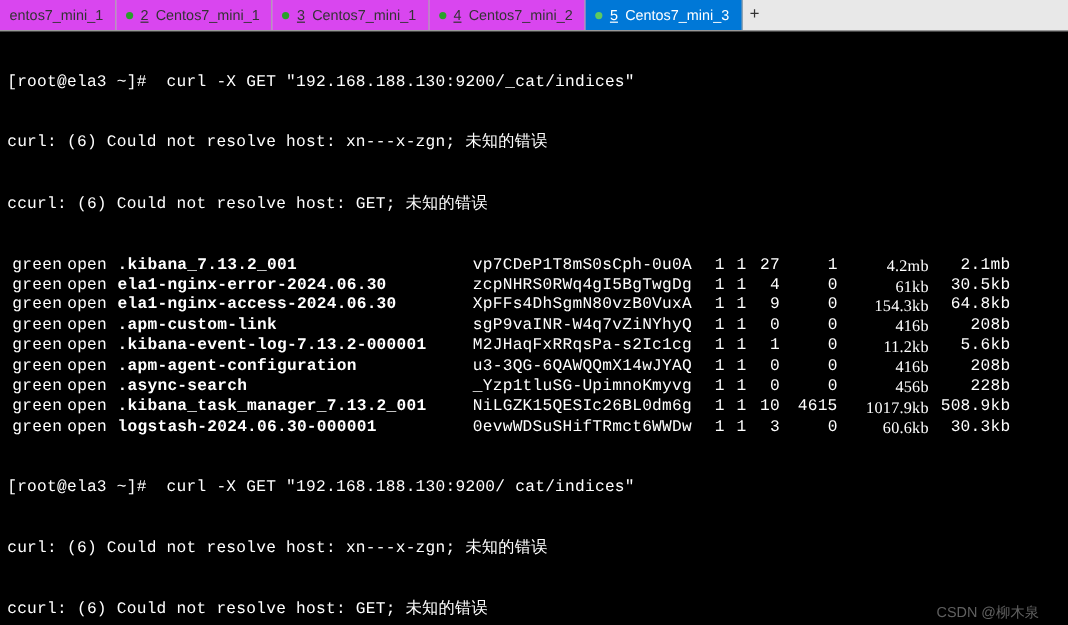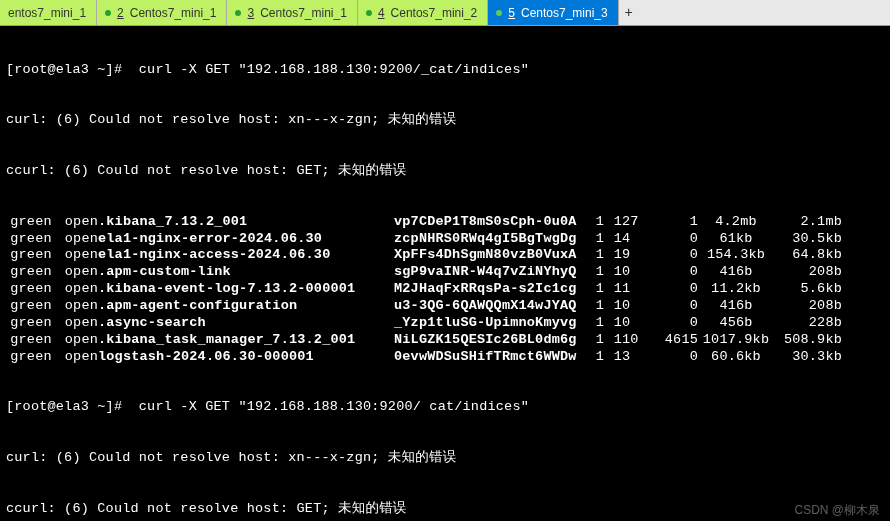--- a/index.html
+++ b/index.html
@@ -24,7 +24,7 @@
       align-items: center;
       padding: 0 10px 0 8px;
       border-right: 1px solid #aaa;
-      background: #bef264;
+      background: #d946ef;
       color: #333;
       font-size: 12px;
       font-family: Arial, sans-serif;

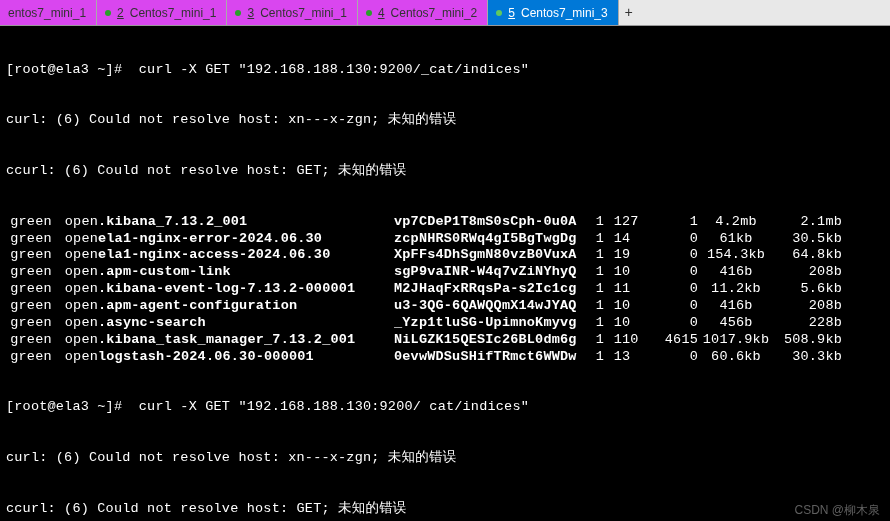--- a/index.html
+++ b/index.html
@@ -64,7 +64,7 @@
     .line { display: flex; }
     .row { display: flex; }
     .c-status { width: 50px; text-align: center; }
-    .c-mode { width: 42px; text-align: right; }
+    .c-mode { width: 42px; }
     .c-name { width: 296px; font-weight: bold; }
     .c-uuid { width: 192px; font-weight: bold; }
     .c-n1 { width: 18px; text-align: right; }

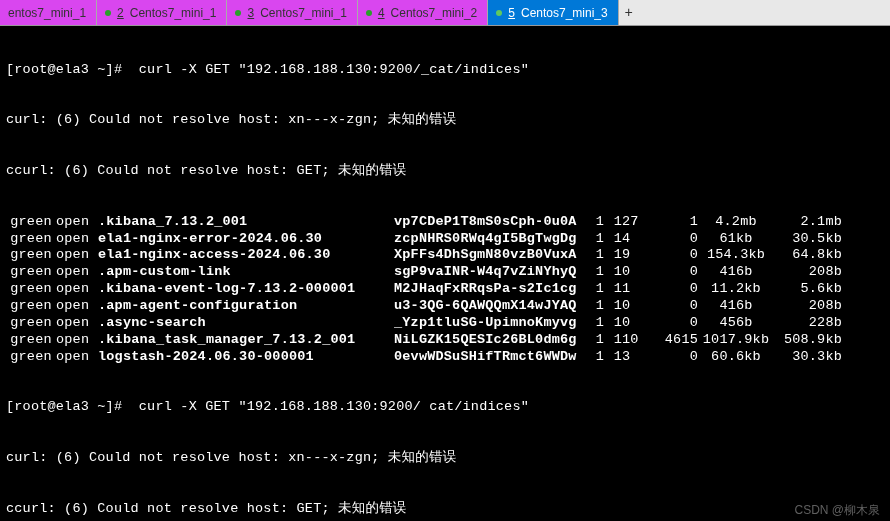--- a/index.html
+++ b/index.html
@@ -66,7 +66,7 @@
     .c-status { width: 50px; text-align: center; }
     .c-mode { width: 42px; }
     .c-name { width: 296px; font-weight: bold; }
-    .c-uuid { width: 192px; font-weight: bold; }
+    .c-uuid { width: 192px; }
     .c-n1 { width: 18px; text-align: right; }
     .c-n2 { width: 18px; text-align: right; }
     .c-n3 { width: 28px; }

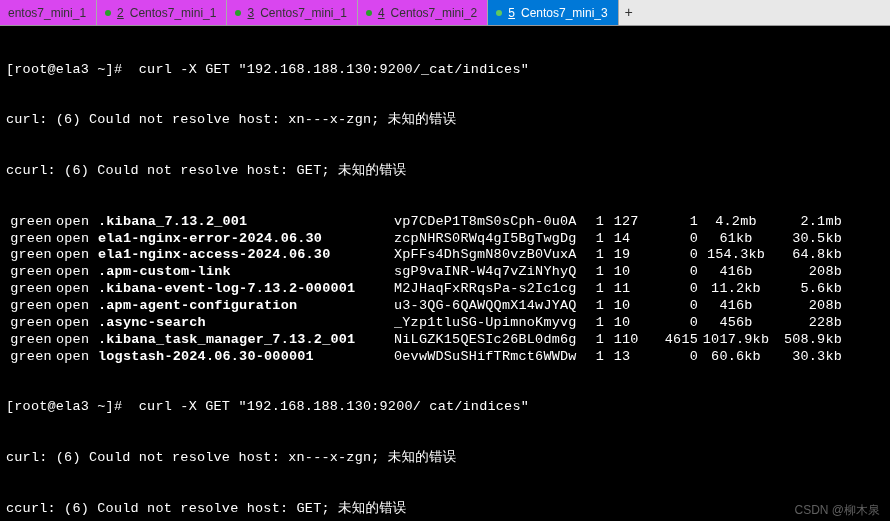--- a/index.html
+++ b/index.html
@@ -69,7 +69,7 @@
     .c-uuid { width: 192px; }
     .c-n1 { width: 18px; text-align: right; }
     .c-n2 { width: 18px; text-align: right; }
-    .c-n3 { width: 28px; }
+    .c-n3 { width: 28px; text-align: right; }
     .c-n4 { width: 48px; text-align: right; }
     .c-s1 { width: 76px; text-align: center; }
     .c-s2 { width: 68px; text-align: right; }

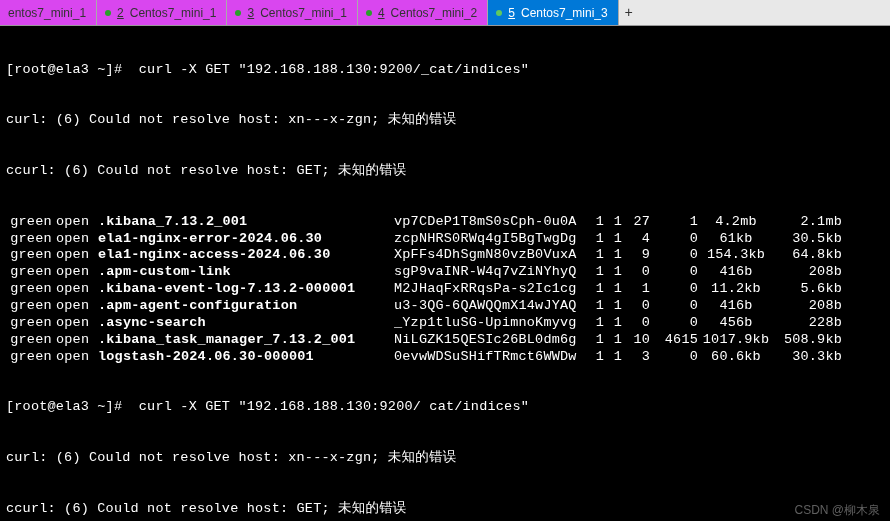--- a/index.html
+++ b/index.html
@@ -71,7 +71,7 @@
     .c-n2 { width: 18px; text-align: right; }
     .c-n3 { width: 28px; text-align: right; }
     .c-n4 { width: 48px; text-align: right; }
-    .c-s1 { width: 76px; text-align: center; }
+    .c-s1 { width: 76px; text-align: right; font-family: Liberation Serif, serif; }
     .c-s2 { width: 68px; text-align: right; }
     .watermark {
       position: absolute;

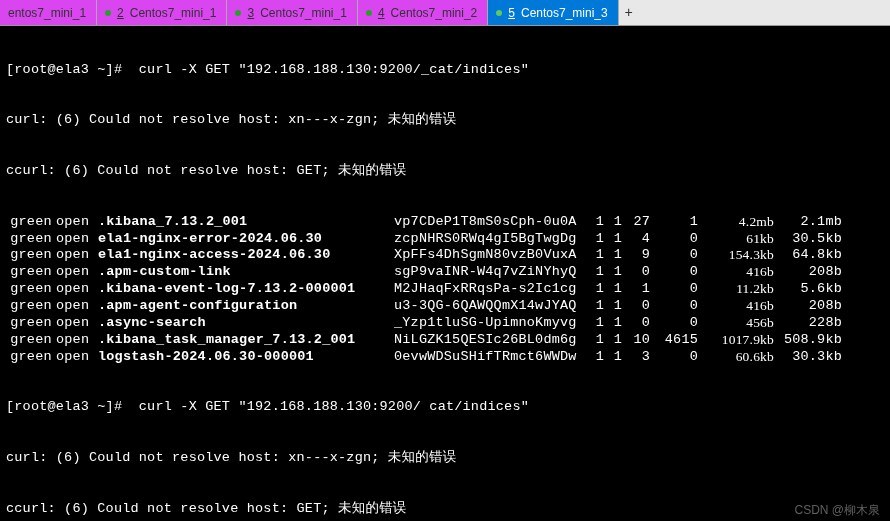--- a/index.html
+++ b/index.html
@@ -76,7 +76,7 @@
     .watermark {
       position: absolute;
       bottom: 2px;
-      right: 10px;
+      right: 24px;
       color: #888;
       font-size: 12px;
       font-family: Arial, sans-serif;

